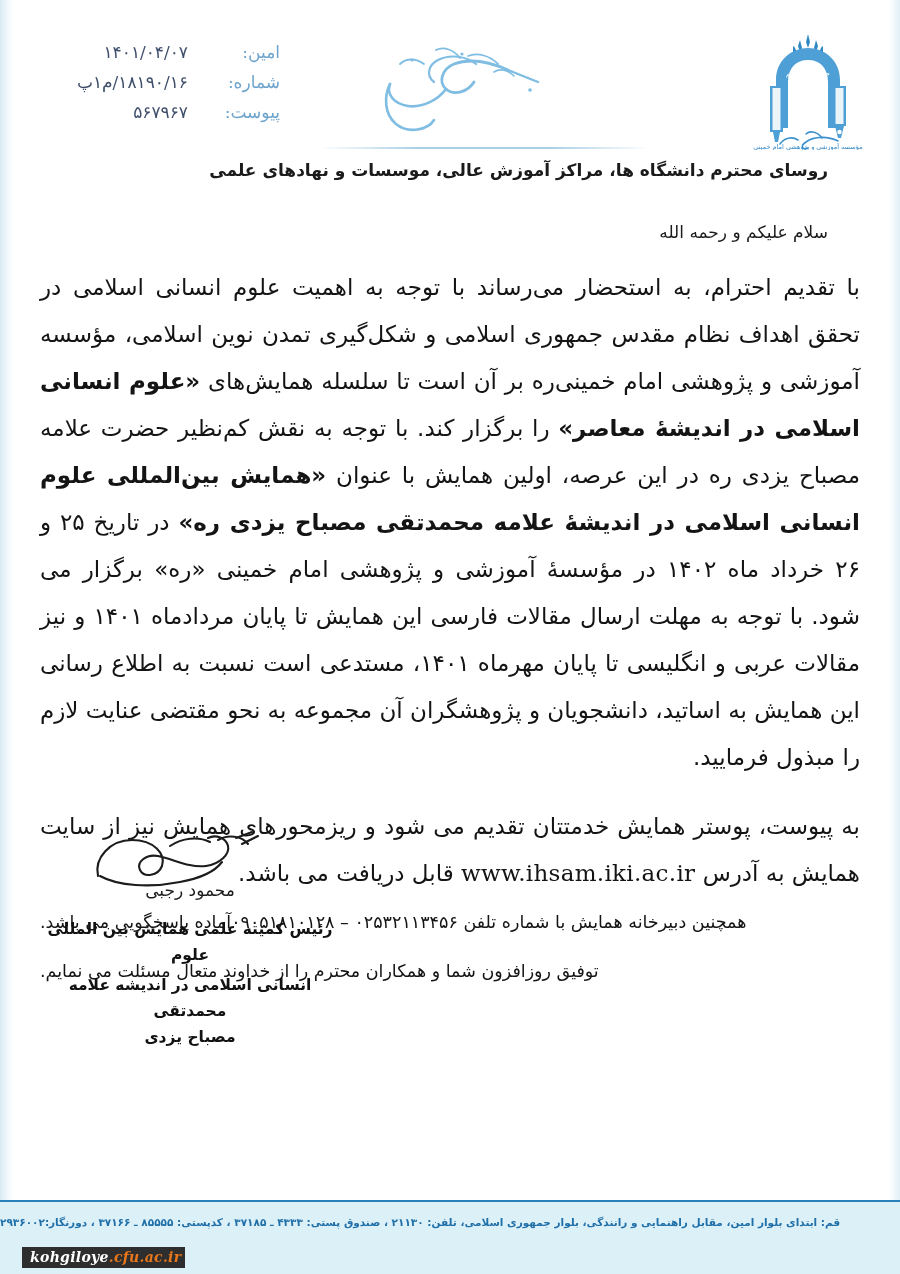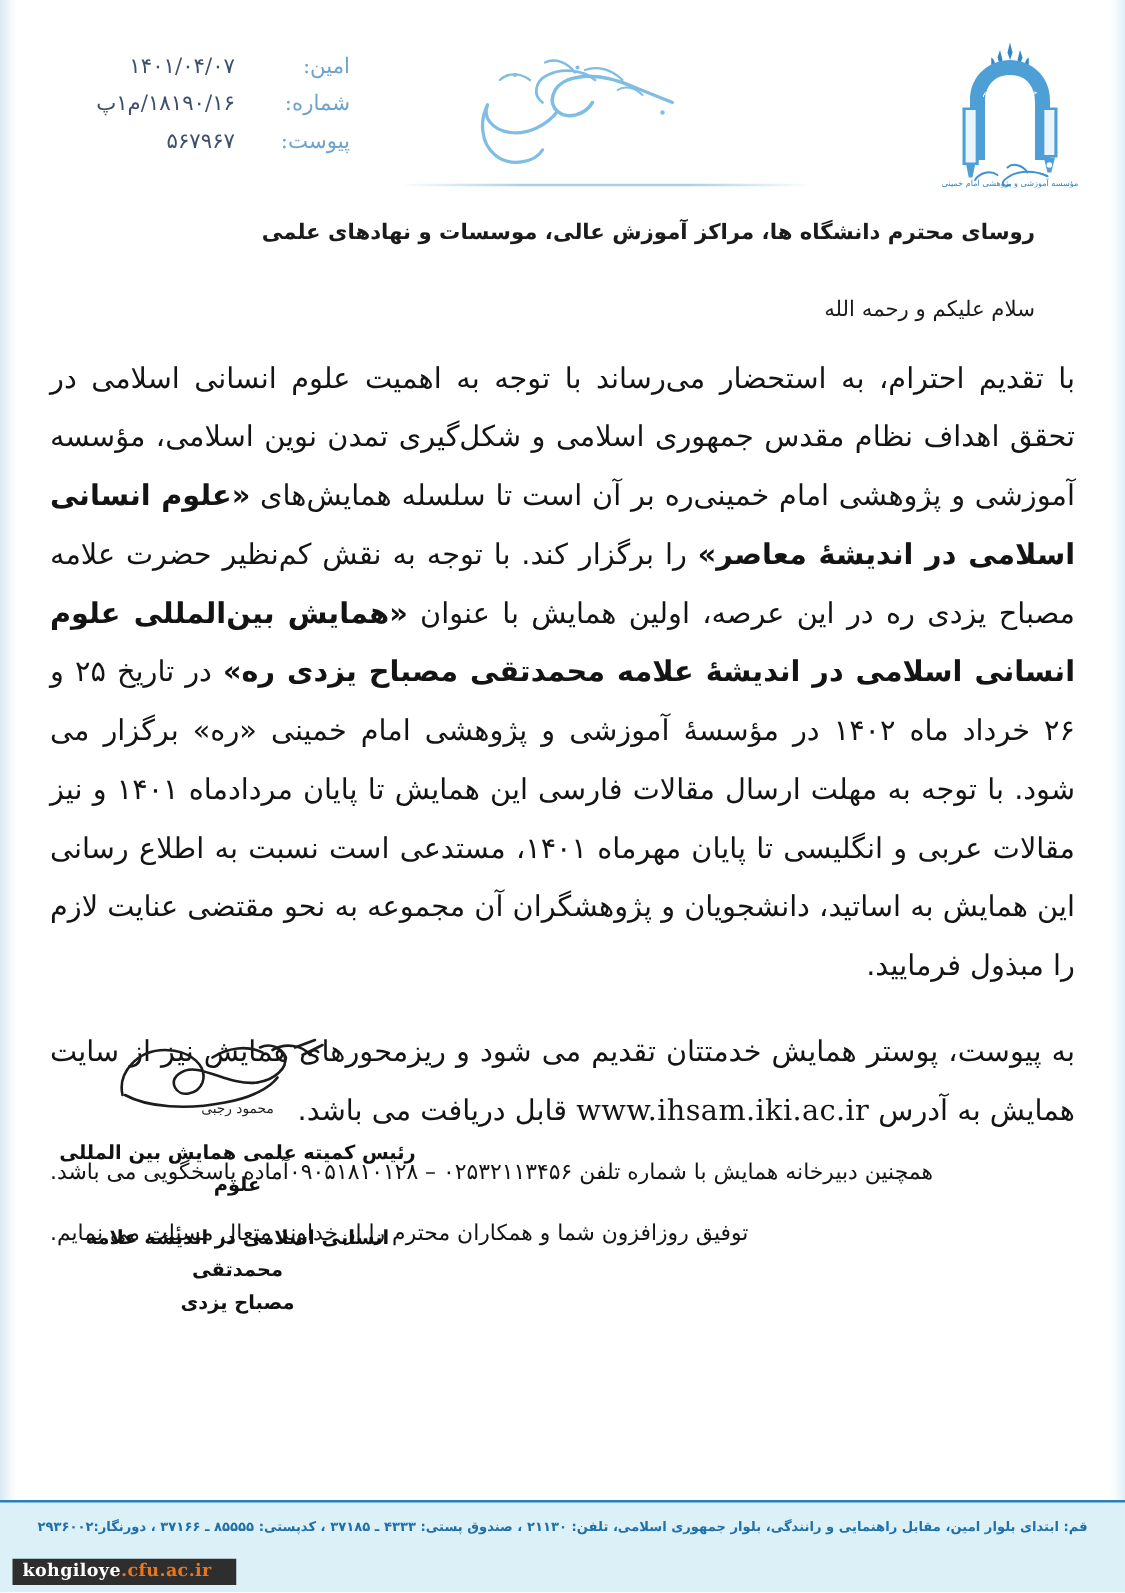--- a/index.html
+++ b/index.html
@@ -106,7 +106,7 @@
   
   .body-area {
     position: absolute;
-    top: 176px;
+    top: 160px;
     right: 0;
     width: 888px;
     direction: rtl;

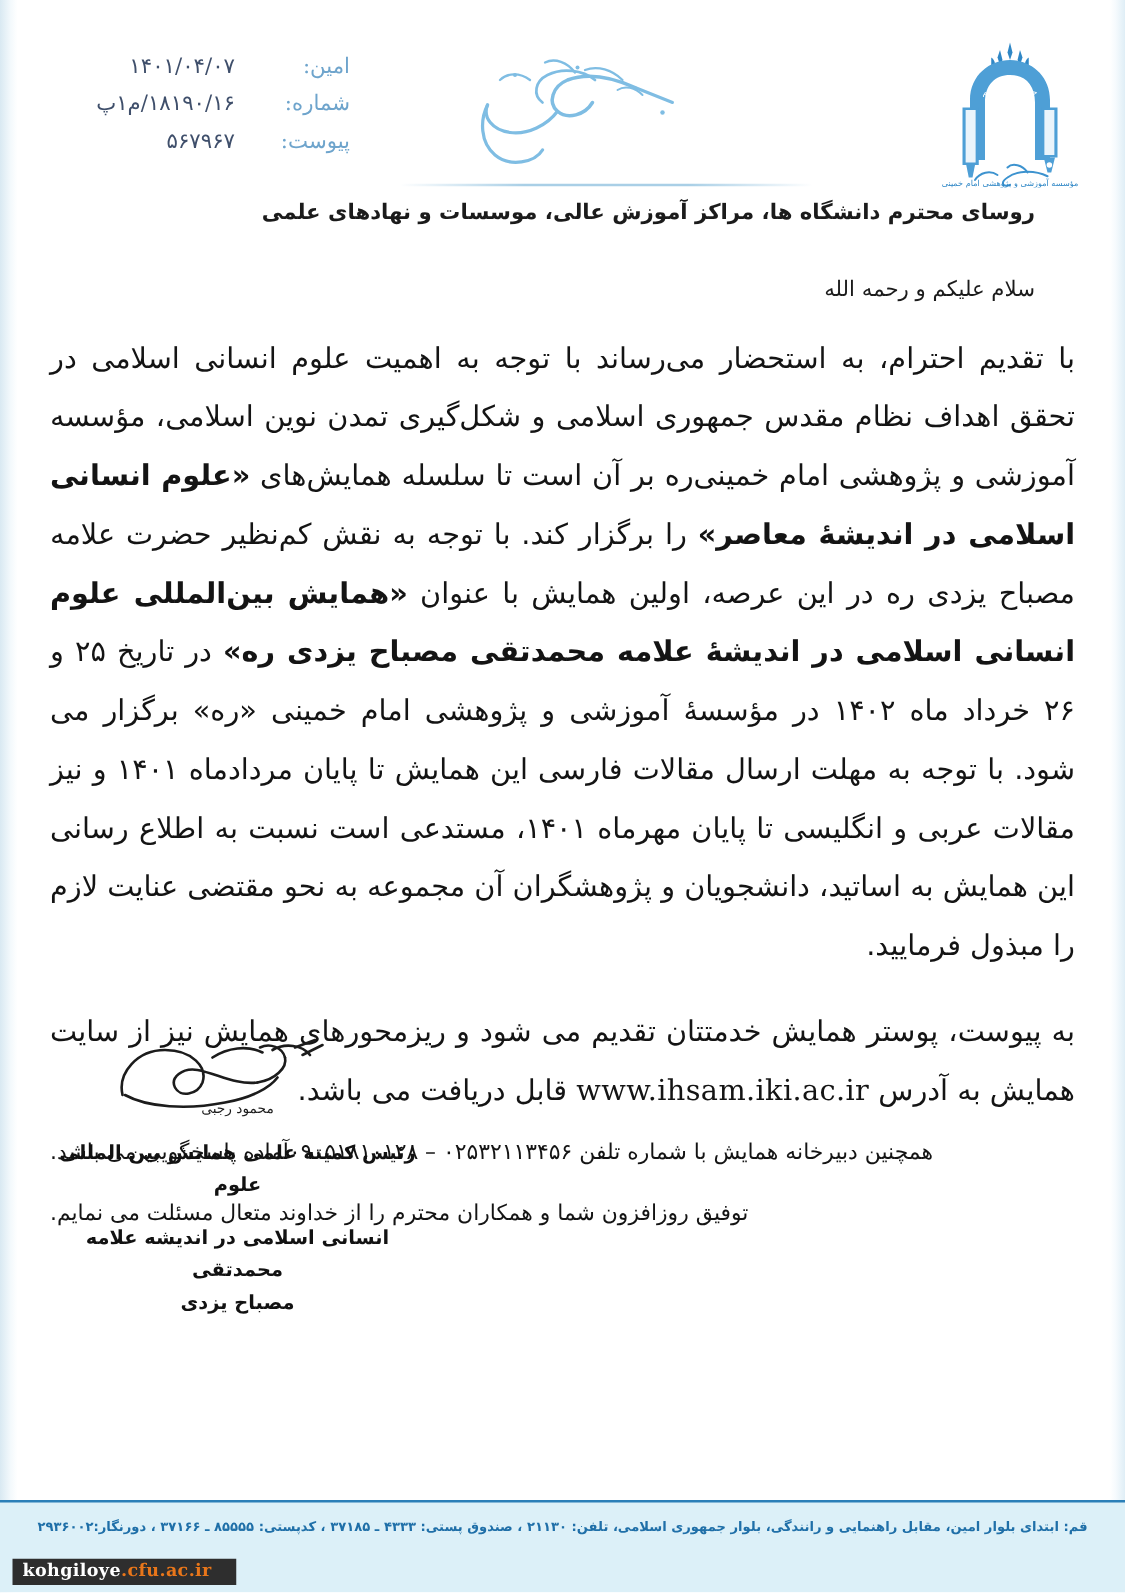--- a/index.html
+++ b/index.html
@@ -176,7 +176,7 @@
     margin: 0 auto;
   }
   .sig-name {
-    font-size: 11px;
+    font-size: 17px;
     color: #1b1b1b;
     margin-top: -16px;
     font-family: "DejaVu Sans", "Liberation Sans", sans-serif;

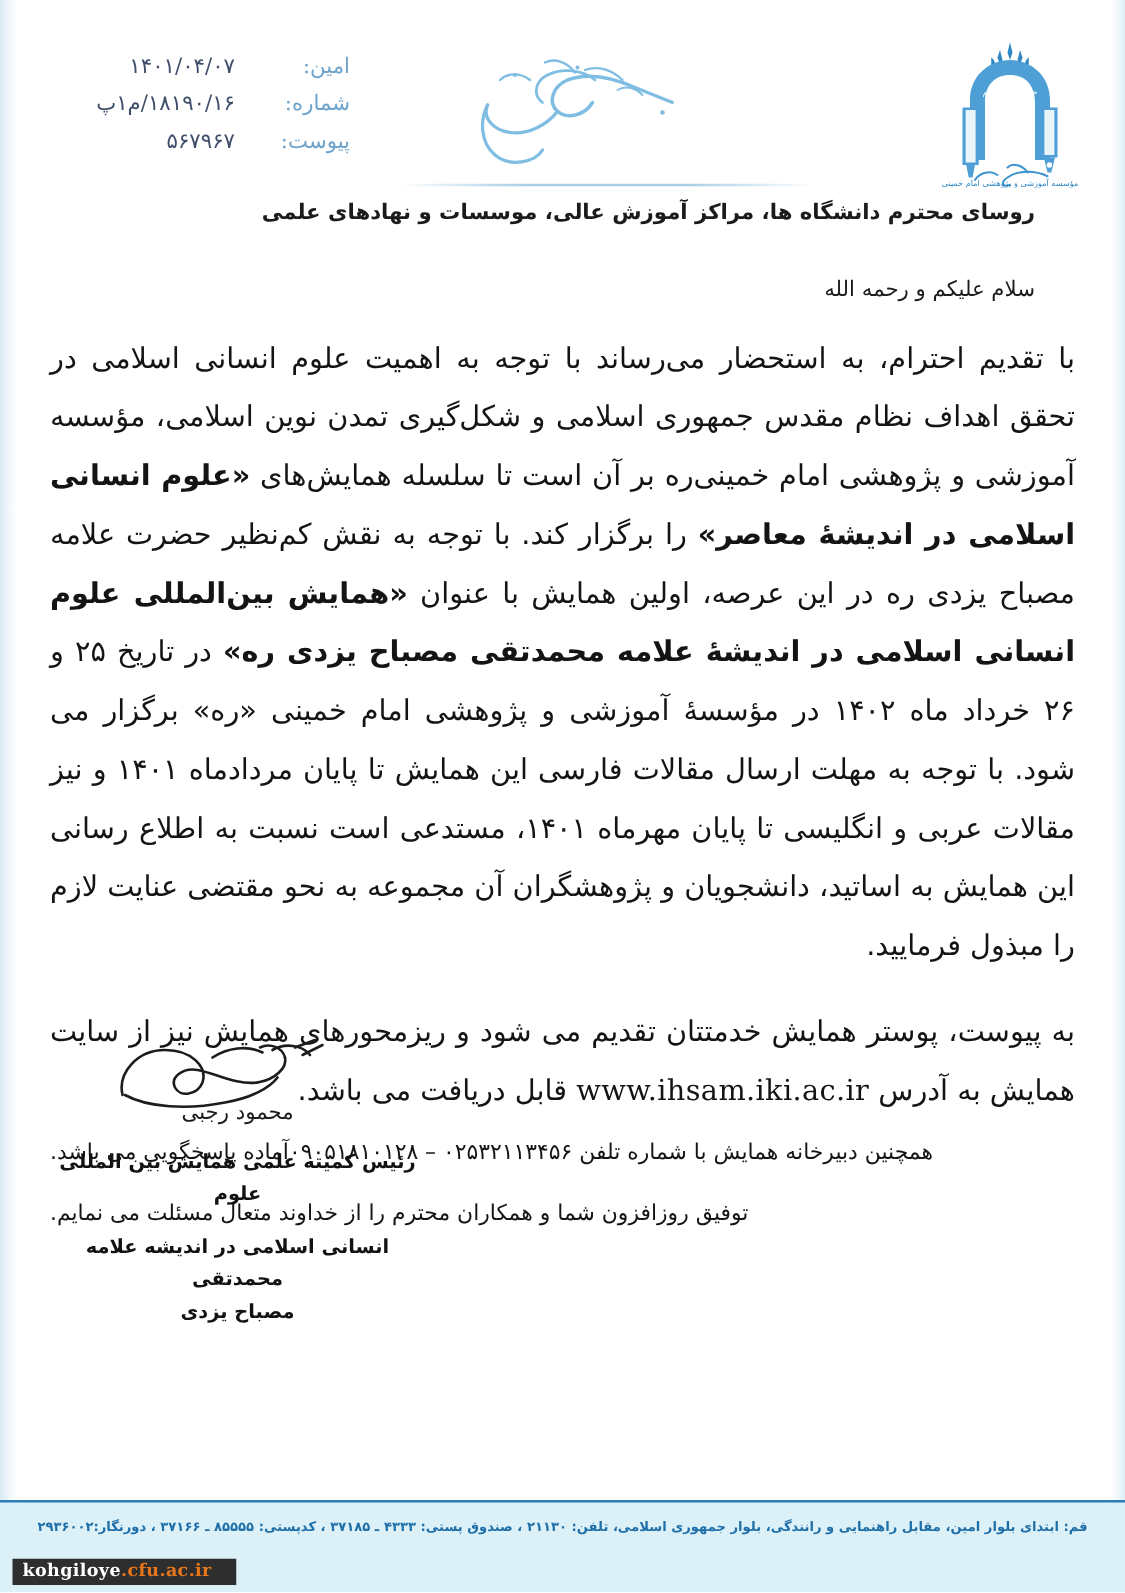--- a/index.html
+++ b/index.html
@@ -345,7 +345,7 @@
     </div>
     <div class="sig-name">محمود رجبی</div>
     <div class="sig-title">رئیس کمیته علمی همایش بین المللی علوم</div>
-    <div class="sig-title" style="margin-top:16px">انسانی اسلامی در اندیشه علامه محمدتقی</div>
+    <div class="sig-title" style="margin-top:4px">انسانی اسلامی در اندیشه علامه محمدتقی</div>
     <div class="sig-title" style="margin-top:0">مصباح یزدی</div>
   </div>
 

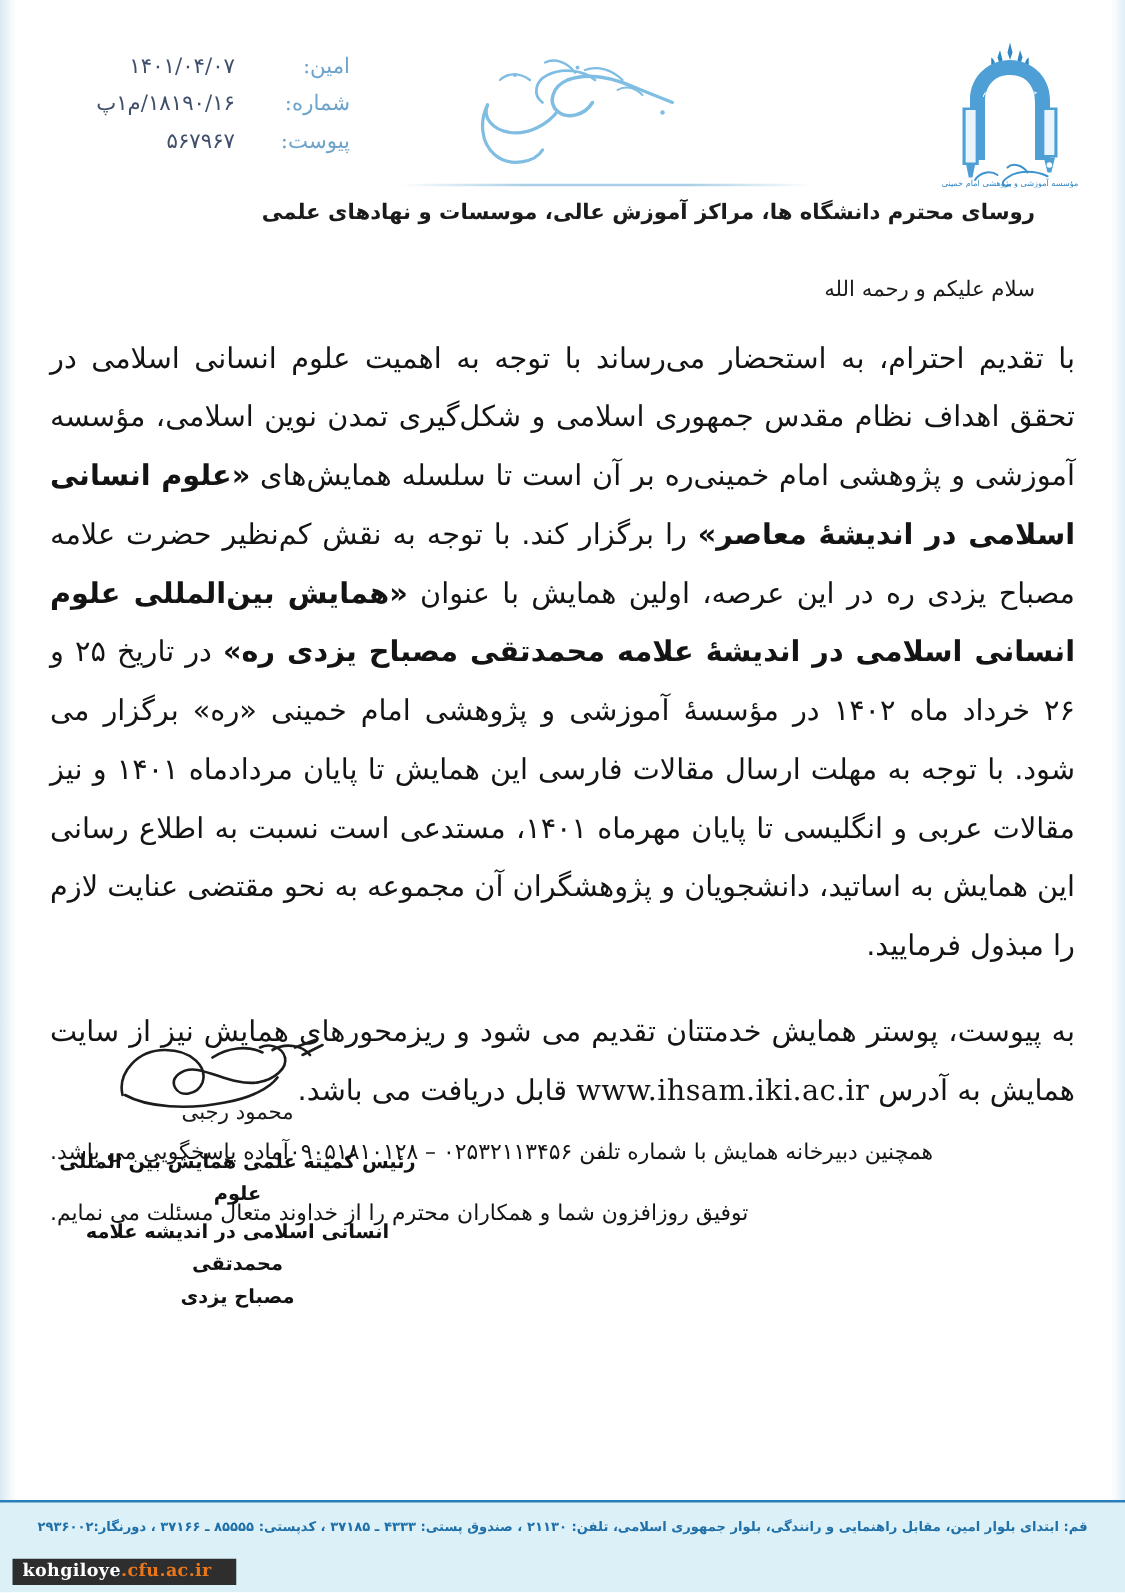--- a/index.html
+++ b/index.html
@@ -205,7 +205,7 @@
     color: #1f6fa8;
     font-size: 10.5px;
     font-weight: bold;
-    text-align: center;
+    text-align: left;
     direction: rtl;
     white-space: nowrap;
     font-family: "DejaVu Sans", "Liberation Sans", sans-serif;

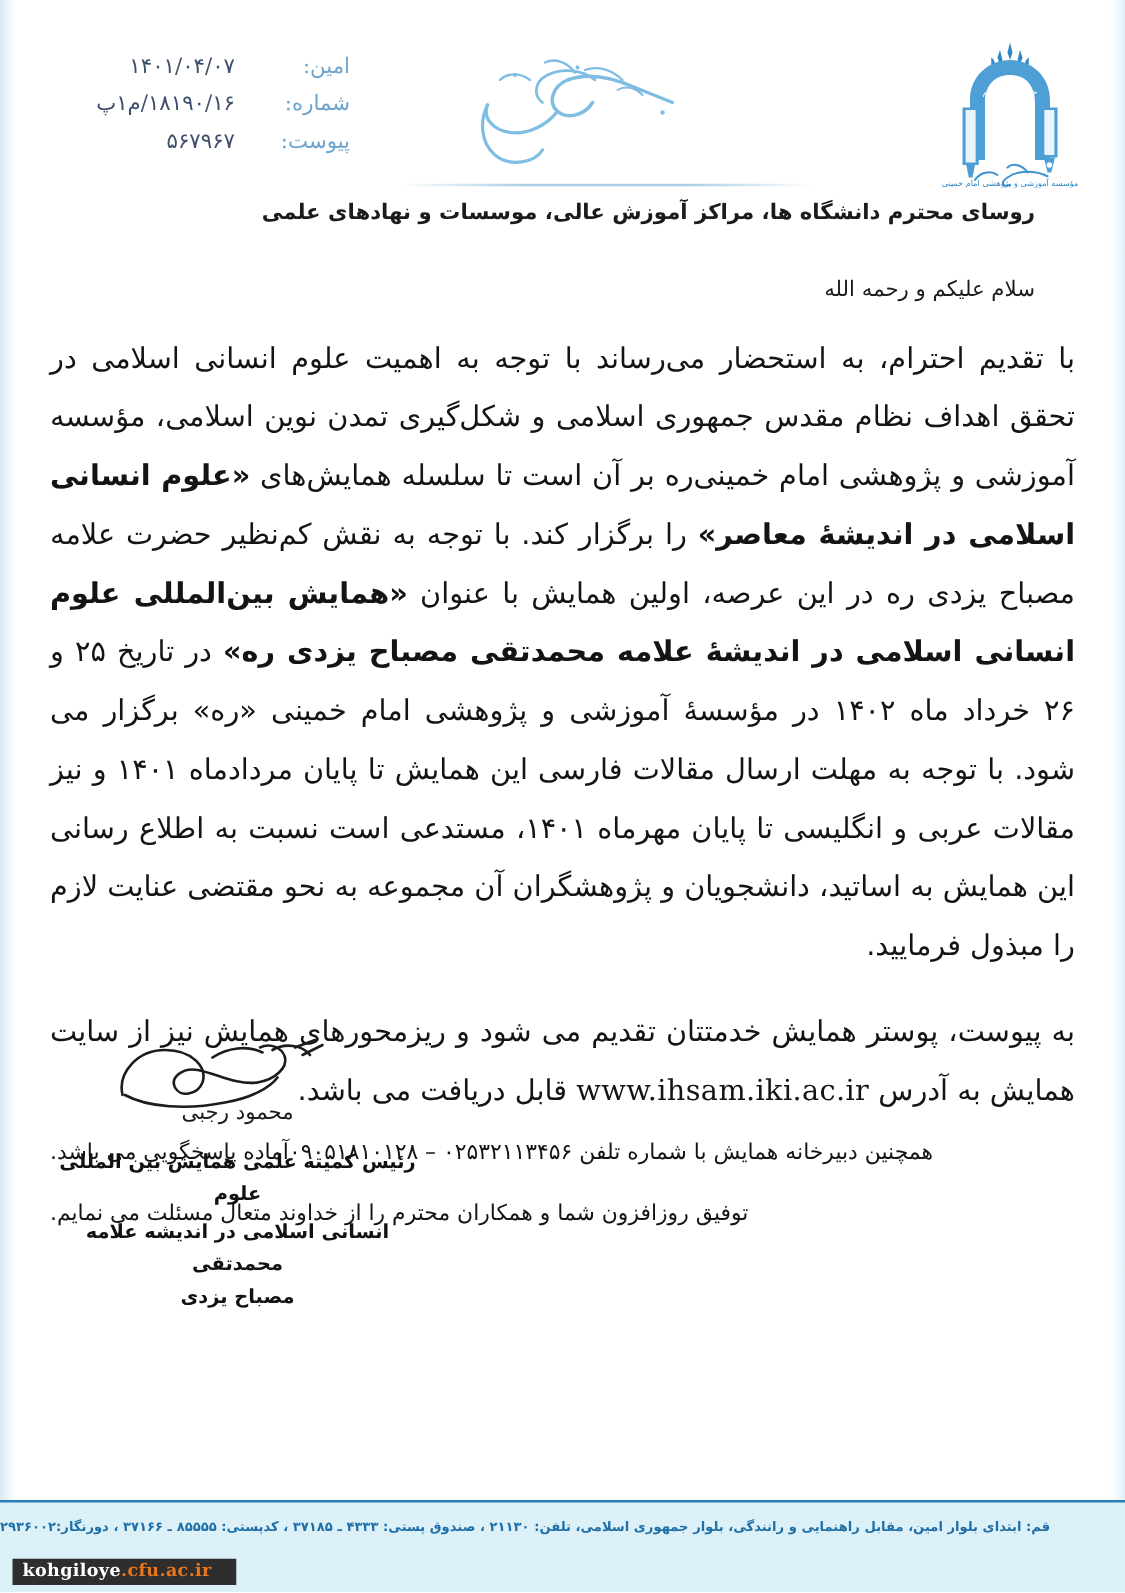--- a/index.html
+++ b/index.html
@@ -215,14 +215,15 @@
 
   .watermark {
     position: absolute;
-    left: 10px;
+    left: 22px;
     bottom: 6px;
     background: #2e2e2e;
     color: #ffffff;
     font-family: "DejaVu Serif", "Liberation Serif", serif;
+    font-style: italic;
     font-weight: bold;
     font-size: 14px;
-    padding: 2px 20px 3px 8px;
+    padding: 2px 4px 3px 8px;
     letter-spacing: .3px;
     direction: ltr;
     z-index: 40;

